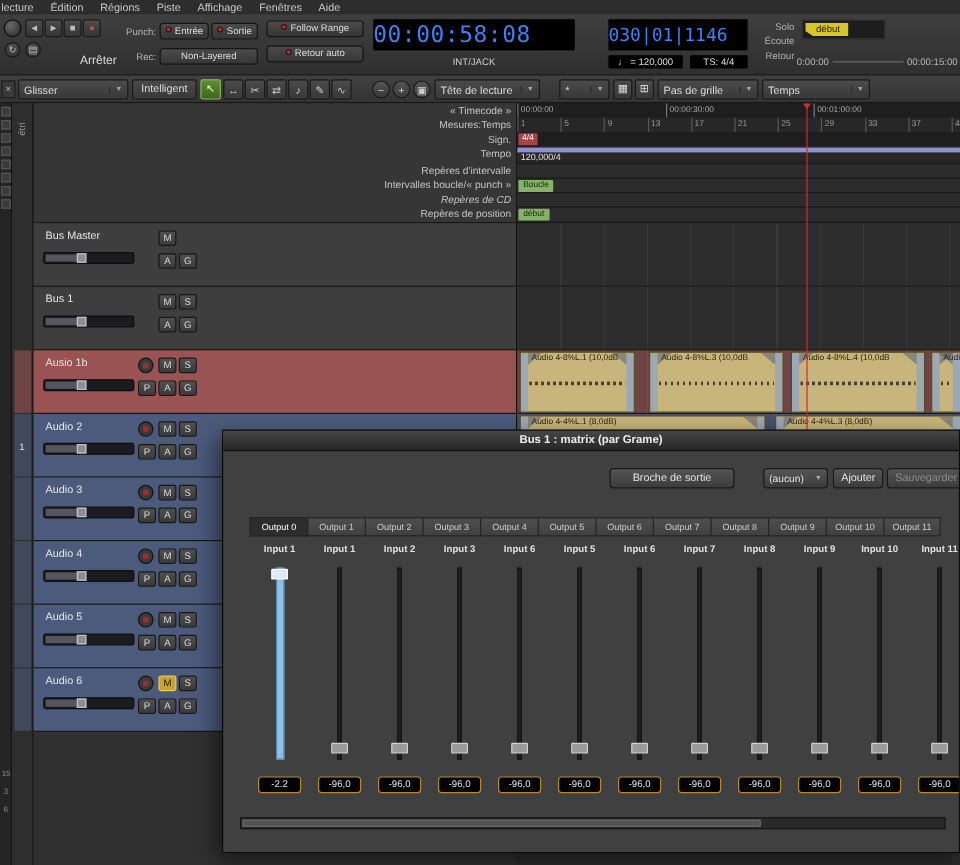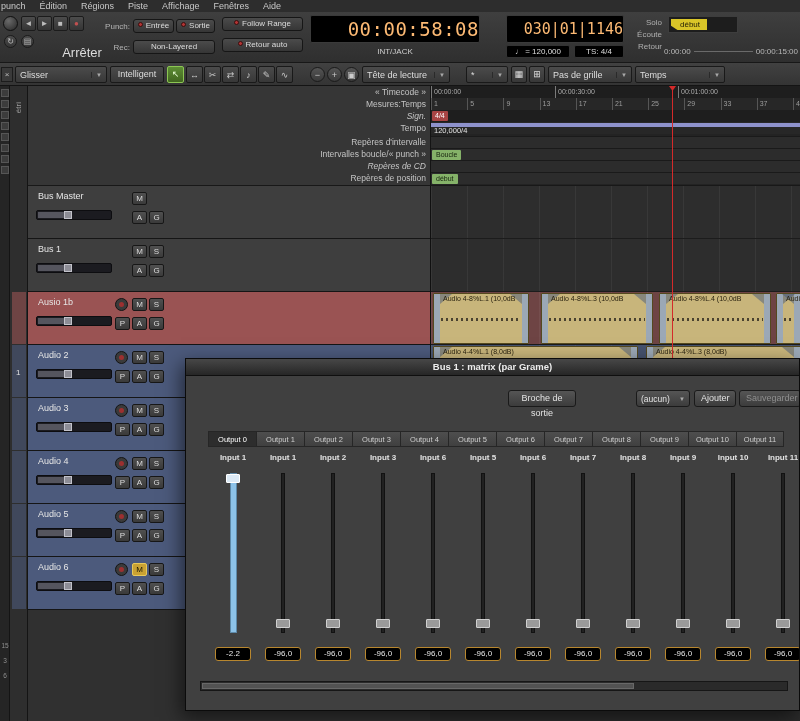--- a/index.html
+++ b/index.html
@@ -138,7 +138,7 @@
 
   <div class="menubar">
 
-  <span>punch</span>
+  <span>lecture</span>
       <span>Édition</span>
       <span>Régions</span>
       <span>Piste</span>

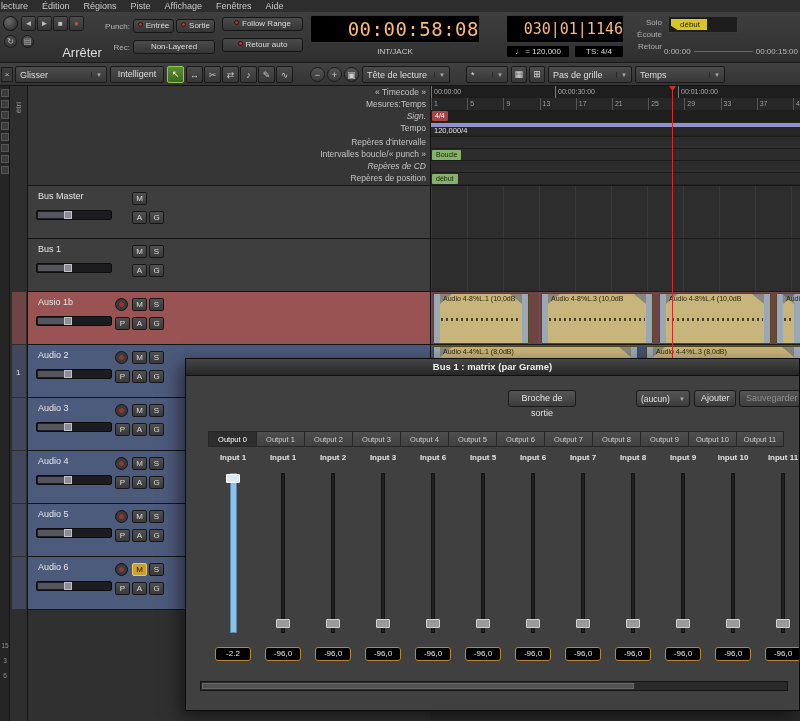--- a/index.html
+++ b/index.html
@@ -20,7 +20,7 @@
 .tlab{position:absolute;font-size:8px;color:#b5b5b5;text-align:right;width:34px}
 .pbtn{position:absolute;height:14px;background:linear-gradient(#4b4b4b,#363636);border:1px solid #161616;border-radius:3px;color:#dcdcdc;font-size:8px;line-height:12px;text-align:center;padding:0 3px;white-space:nowrap}
 .led{display:inline-block;width:5px;height:5px;border-radius:50%;background:#b23434;border:1px solid #3a0d0d;margin-right:3px;vertical-align:1px}
-.clock{position:absolute;background:#000;border:1px solid #3a3a3a;border-radius:2px;color:#fdba74;font-family:"DejaVu Sans Mono",monospace;text-align:right}
+.clock{position:absolute;background:#000;border:1px solid #3a3a3a;border-radius:2px;color:#3b82f6;font-family:"DejaVu Sans Mono",monospace;text-align:left}
 .clock.main{left:310px;top:3px;width:170px;height:28px;font-size:19px;line-height:26px;letter-spacing:.5px}
 .clock.sec{left:506px;top:3px;width:118px;height:28px;font-size:15px;line-height:26px}
 .clocksub{position:absolute;left:310px;top:35px;width:170px;text-align:center;font-size:8px;color:#cfcfcf}

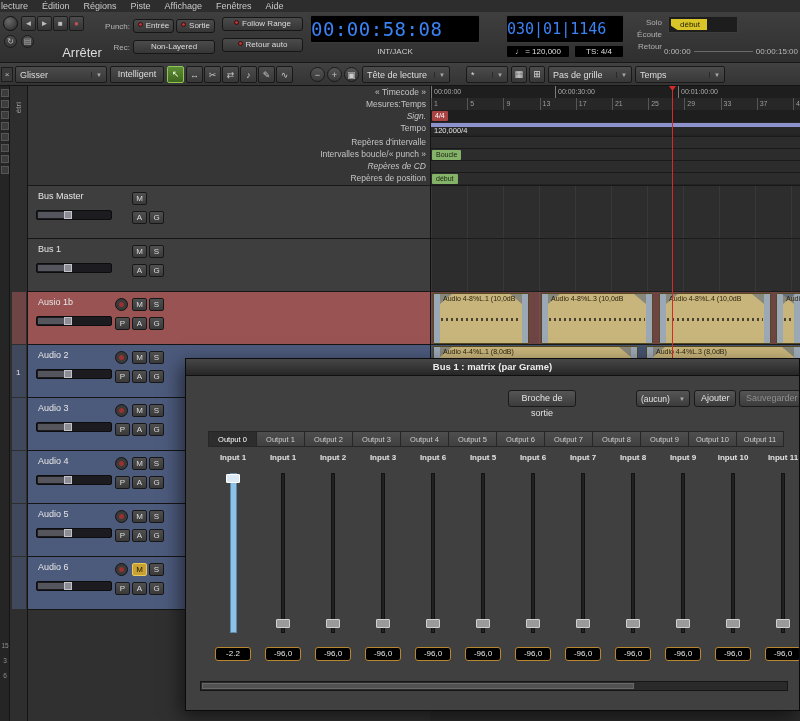--- a/index.html
+++ b/index.html
@@ -16,7 +16,7 @@
 .knob{position:absolute;left:3px;top:4px;width:15px;height:15px;border-radius:50%;background:radial-gradient(circle at 35% 30%,#6a6a6a,#262626);border:1px solid #101010}
 .tbtn{position:absolute;width:15px;height:15px;background:linear-gradient(#4c4c4c,#353535);border:1px solid #1b1b1b;border-radius:2px;color:#bdbdbd;font-size:8px;line-height:13px;text-align:center}
 .tbtn.rnd{border-radius:50%;width:13px;height:13px;line-height:11px}
-.tstatus{position:absolute;left:56px;top:33px;width:52px;font-size:13px;color:#dcdcdc;text-align:center}
+.tstatus{position:absolute;left:56px;top:33px;width:52px;font-size:10px;color:#dcdcdc;text-align:center}
 .tlab{position:absolute;font-size:8px;color:#b5b5b5;text-align:right;width:34px}
 .pbtn{position:absolute;height:14px;background:linear-gradient(#4b4b4b,#363636);border:1px solid #161616;border-radius:3px;color:#dcdcdc;font-size:8px;line-height:12px;text-align:center;padding:0 3px;white-space:nowrap}
 .led{display:inline-block;width:5px;height:5px;border-radius:50%;background:#b23434;border:1px solid #3a0d0d;margin-right:3px;vertical-align:1px}

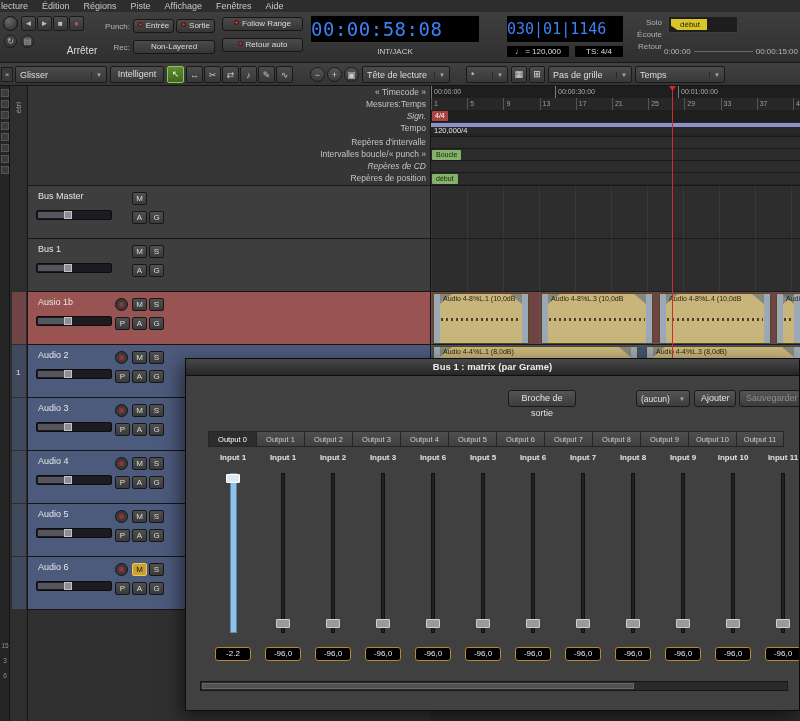--- a/index.html
+++ b/index.html
@@ -230,7 +230,7 @@
 
   <div class="rlabel" style="top: 0px;">« Timecode »</div>
       <div class="rlabel" style="top: 12px;">Mesures:Temps</div>
-      <div class="rlabel" style="top: 24px; font-style: italic;">Sign.</div>
+      <div class="rlabel" style="top: 24px;">Sign.</div>
       <div class="rlabel" style="top: 36px;">Tempo</div>
       <div class="rlabel" style="top: 50px;">Repères d'intervalle</div>
       <div class="rlabel" style="top: 62px;">Intervalles boucle/« punch »</div>

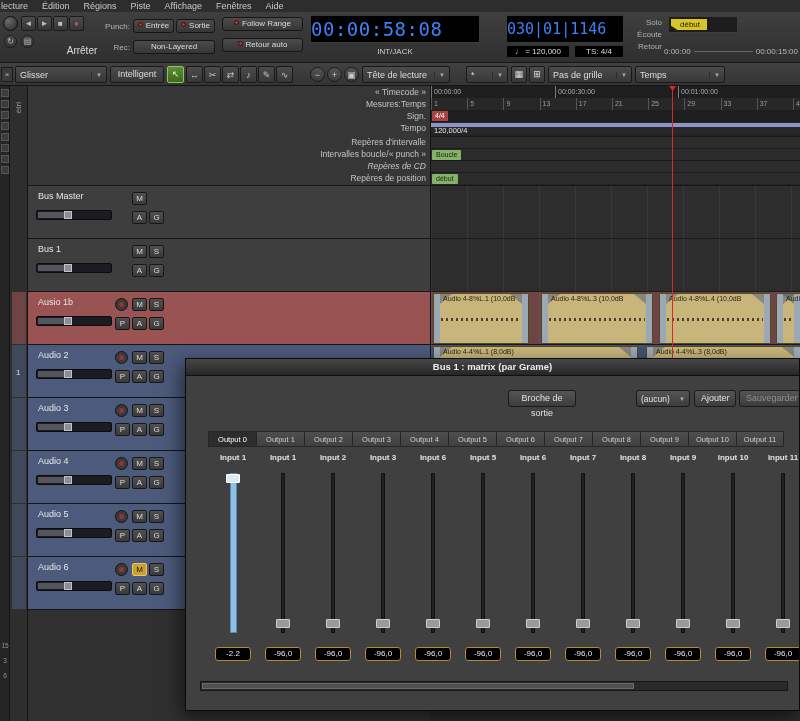--- a/index.html
+++ b/index.html
@@ -484,7 +484,7 @@
 
   <div class="dialog">
     <div class="dtitle">Bus 1 : matrix (par Grame)</div>
-    <button class="dbtn" style="left:322px;top:31px;width:68px">Broche de sortie</button>
+    <button class="dbtn" style="left:322px;top:31px;width:104px">Broche de sortie</button>
     <div class="dcombo">
         <span>(aucun)</span>
         <span class="arrow">▼</span>

